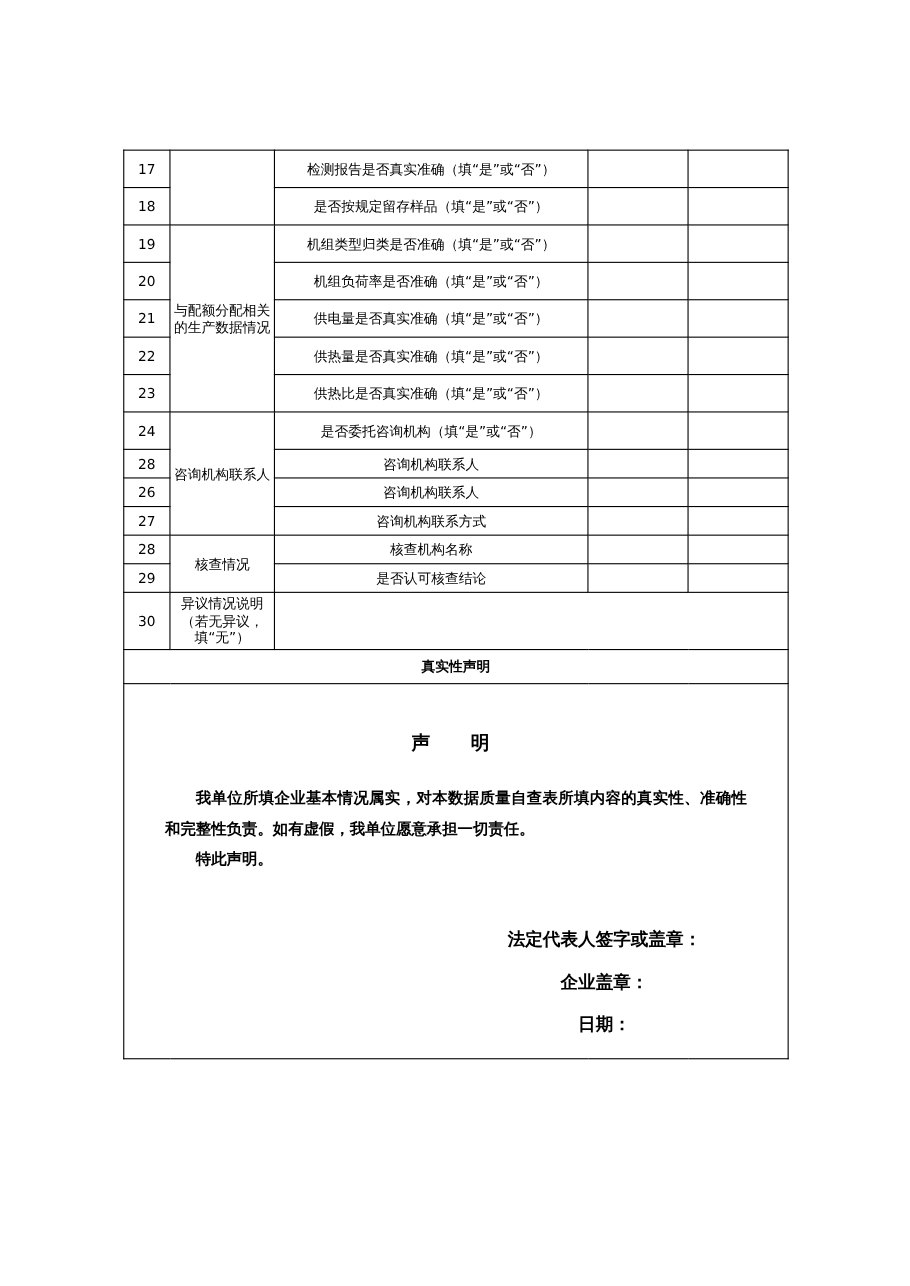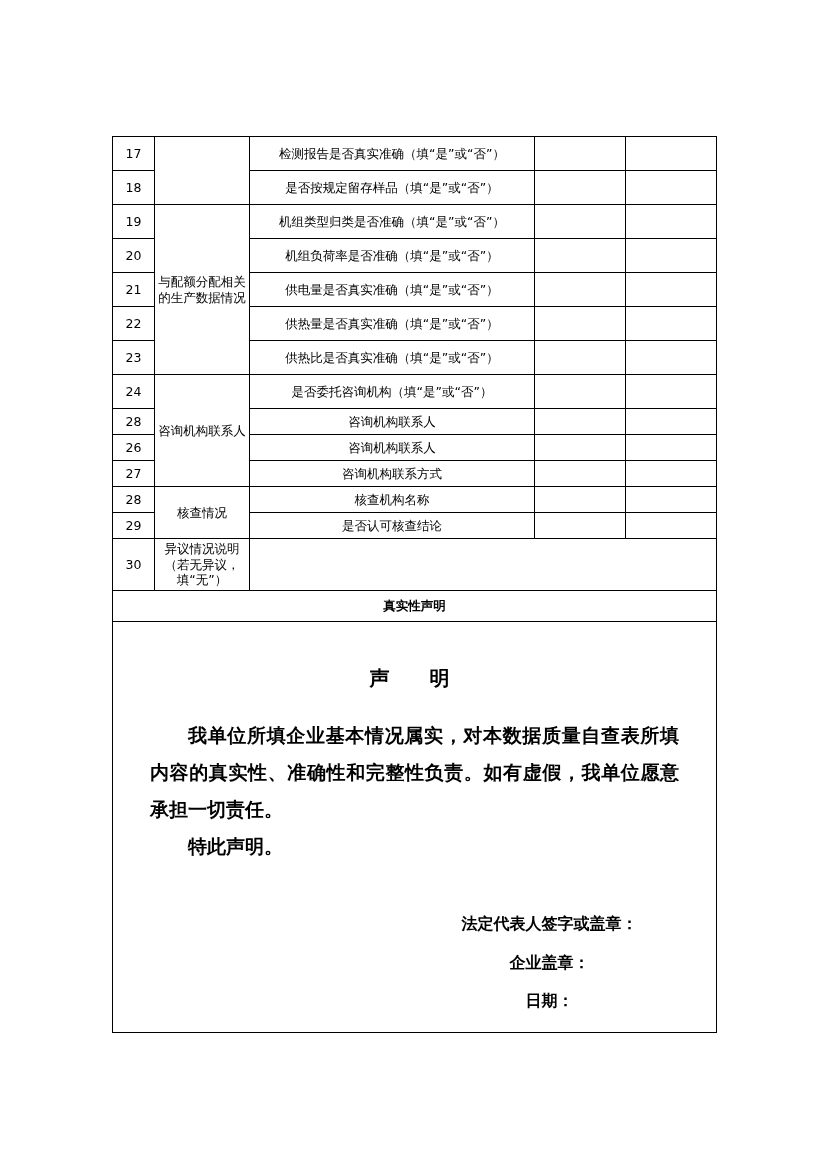--- a/index.html
+++ b/index.html
@@ -68,7 +68,7 @@
   .decl-head {
     text-align: center;
     font-weight: bold;
-    font-size: 20px;
+    font-size: 17px;
     letter-spacing: 10px;
     margin-top: 18px;
     margin-bottom: 26px;

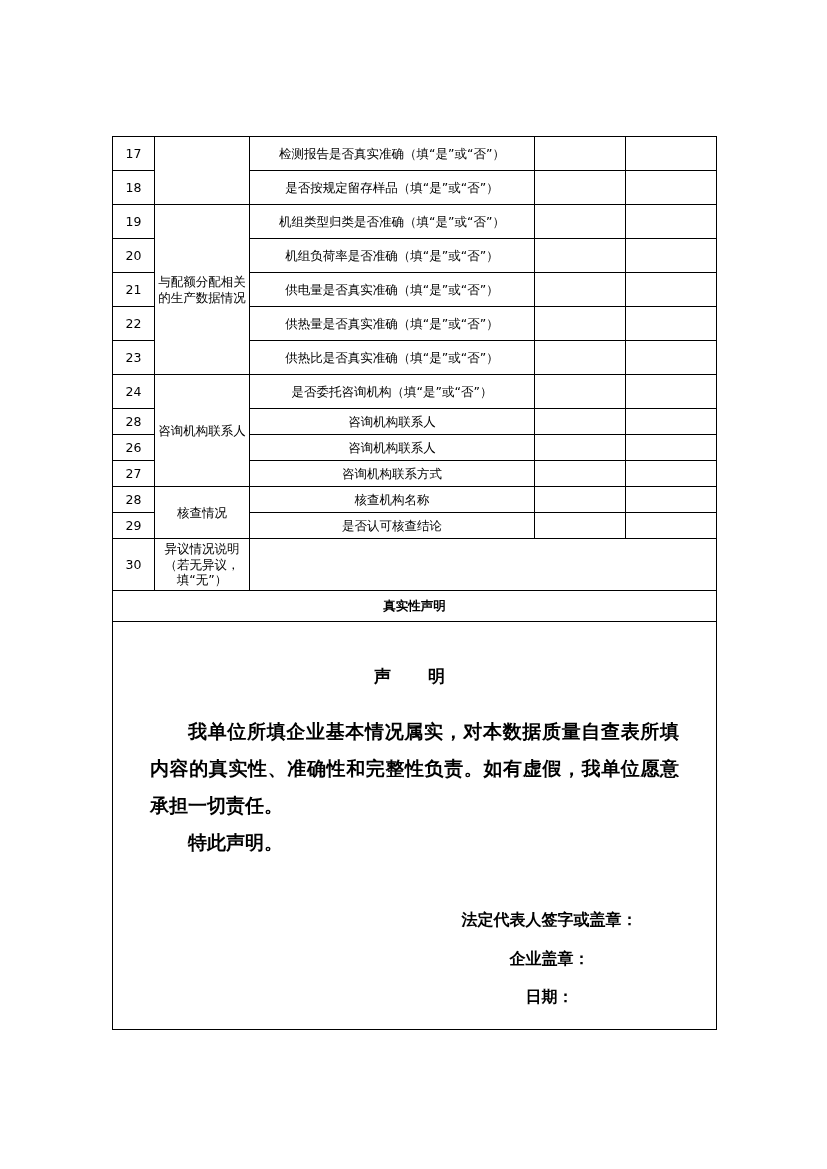--- a/index.html
+++ b/index.html
@@ -74,7 +74,7 @@
     margin-bottom: 26px;
   }
   .decl-para {
-    font-size: 19px;
+    font-size: 14px;
     line-height: 1.95;
     text-indent: 2em;
     font-weight: bold;

